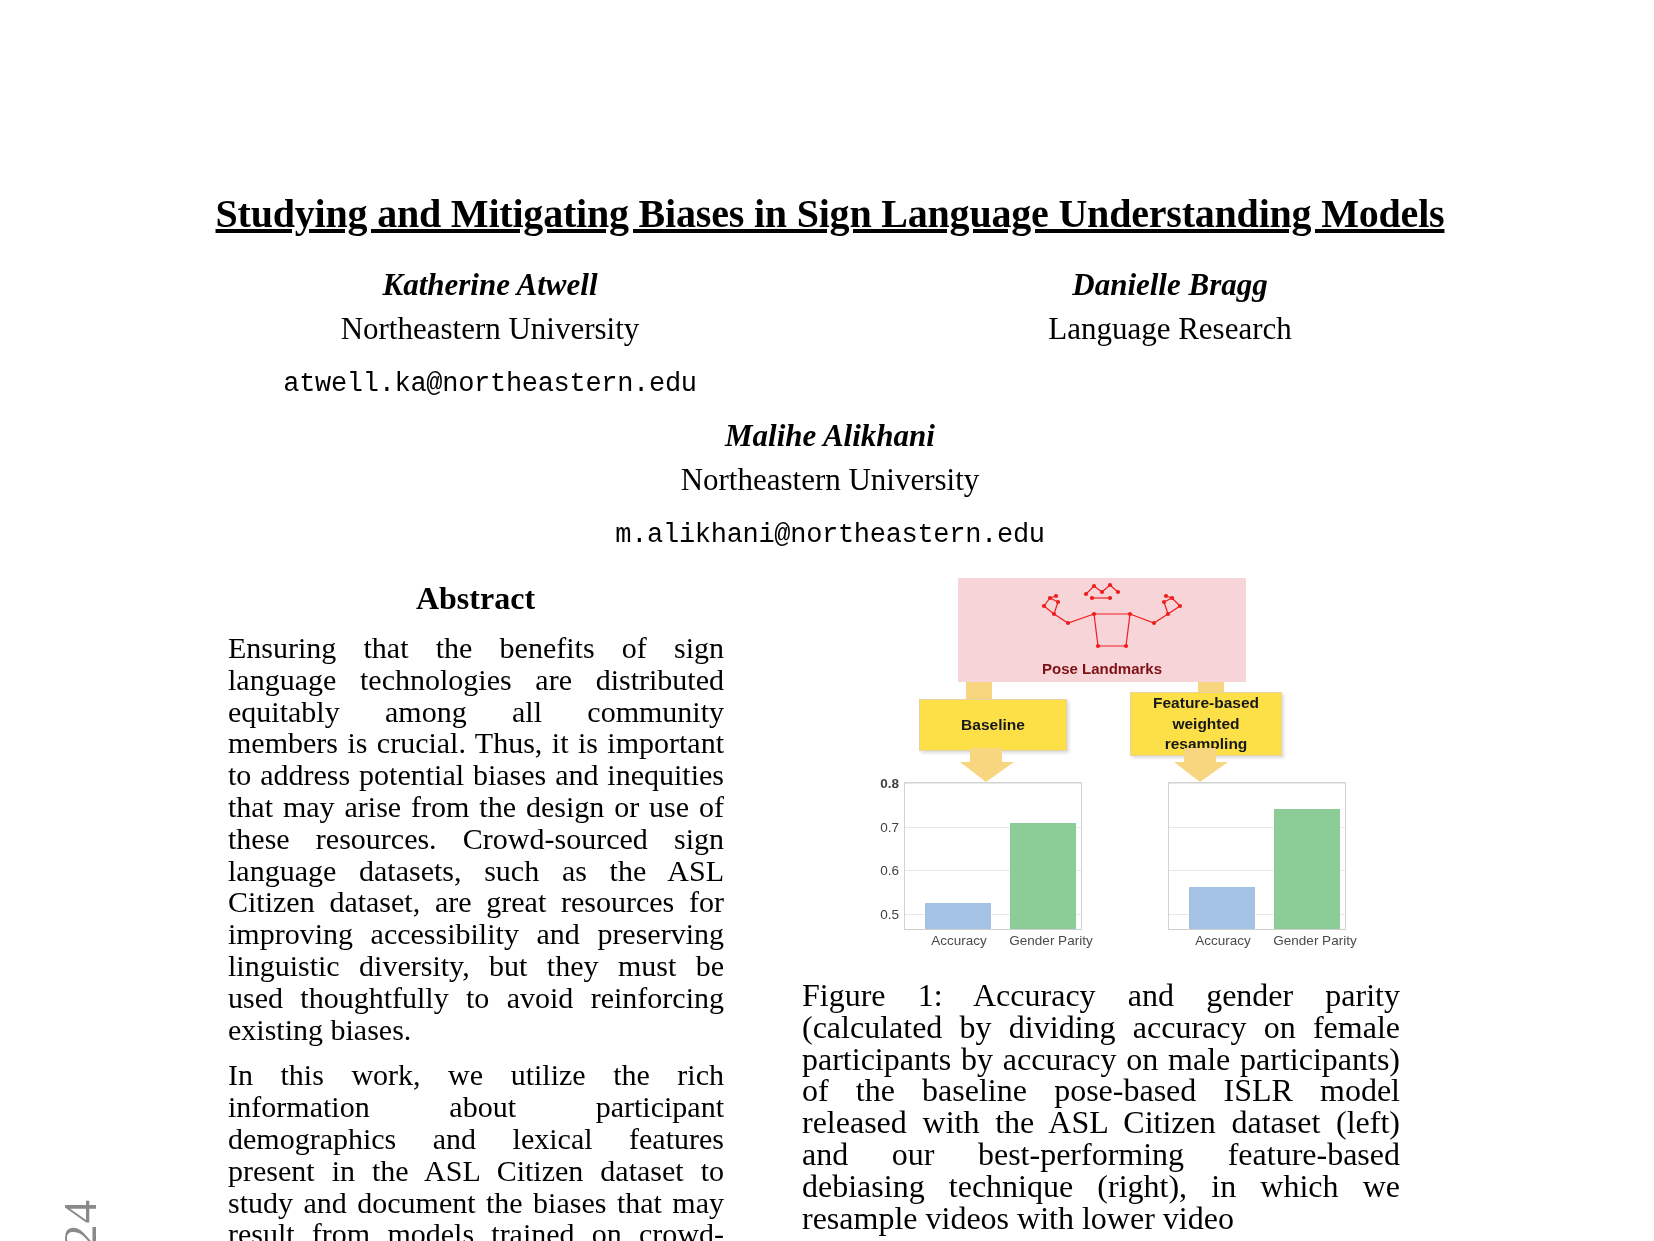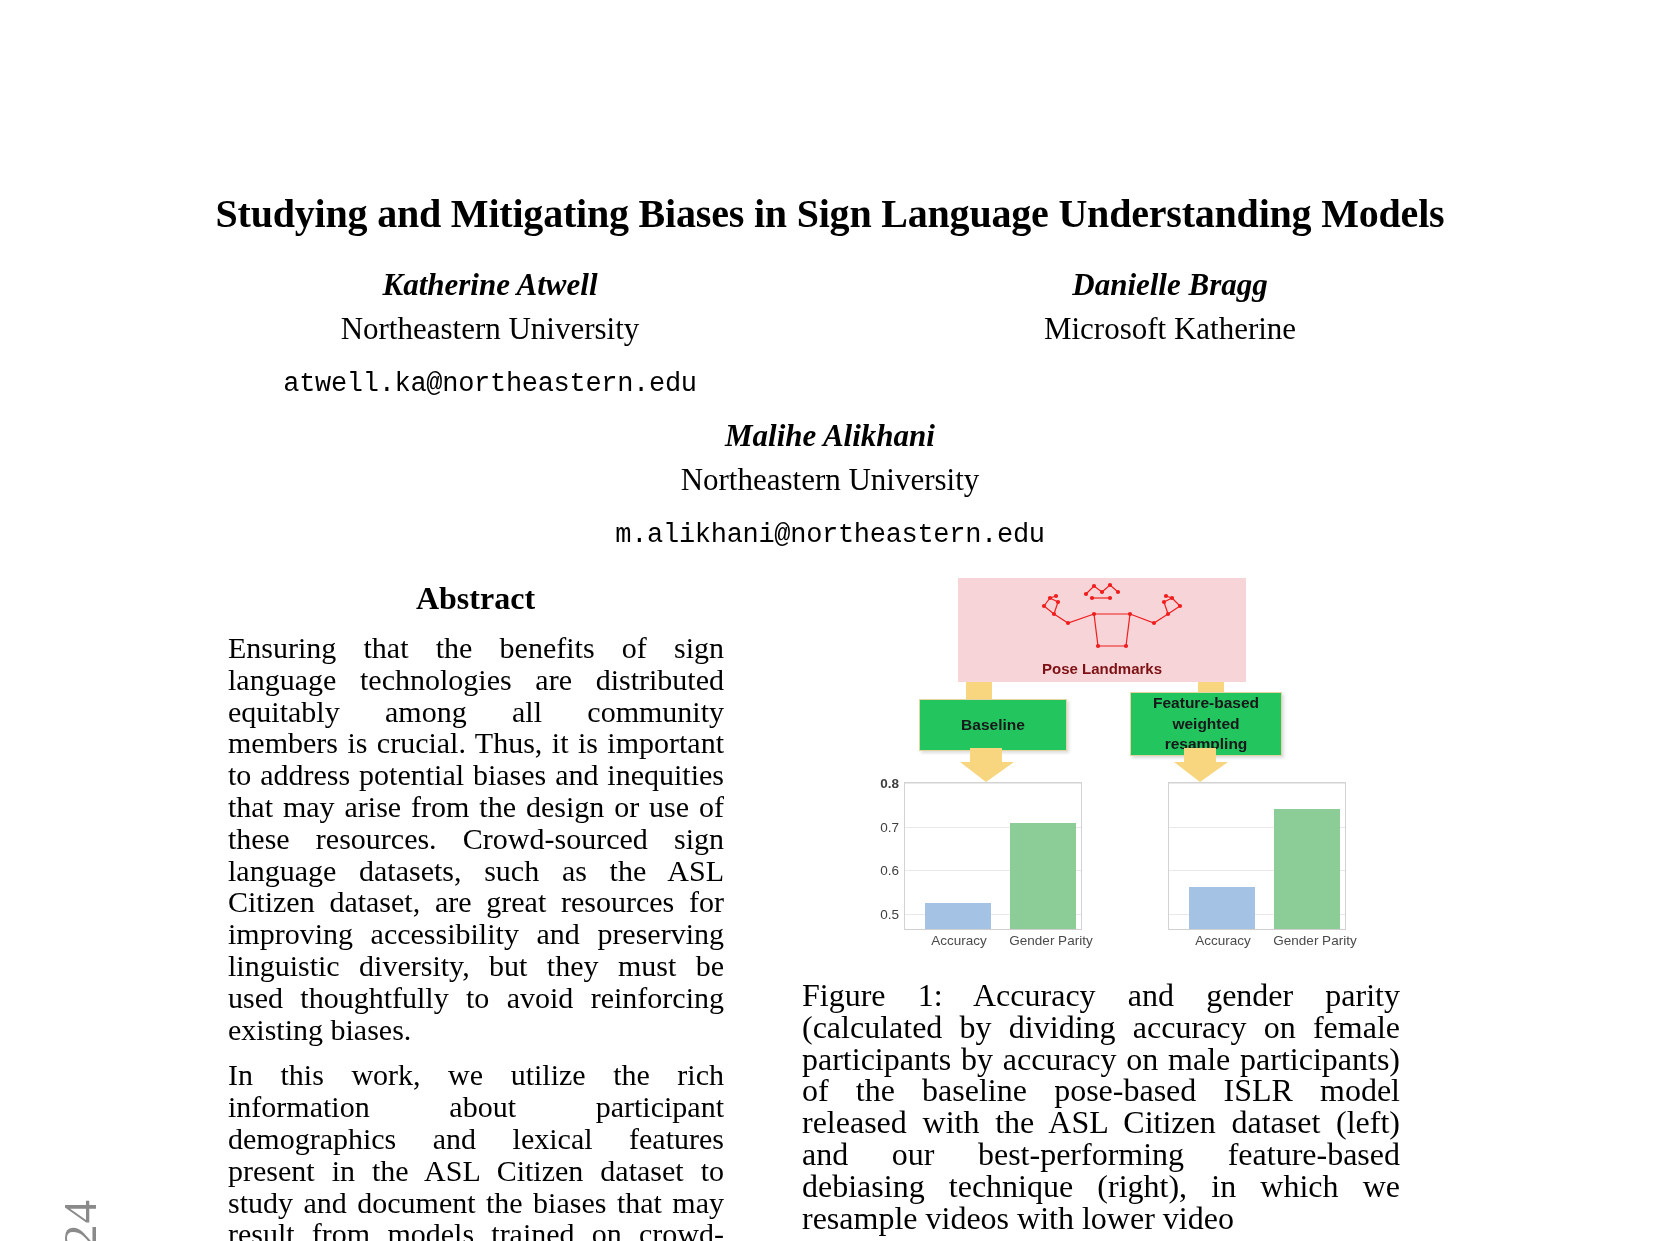--- a/index.html
+++ b/index.html
@@ -58,6 +58,7 @@
     font-weight: bold;
     line-height: 1.2;
     letter-spacing: -0.2px;
+    text-decoration: underline;
   }
 
   

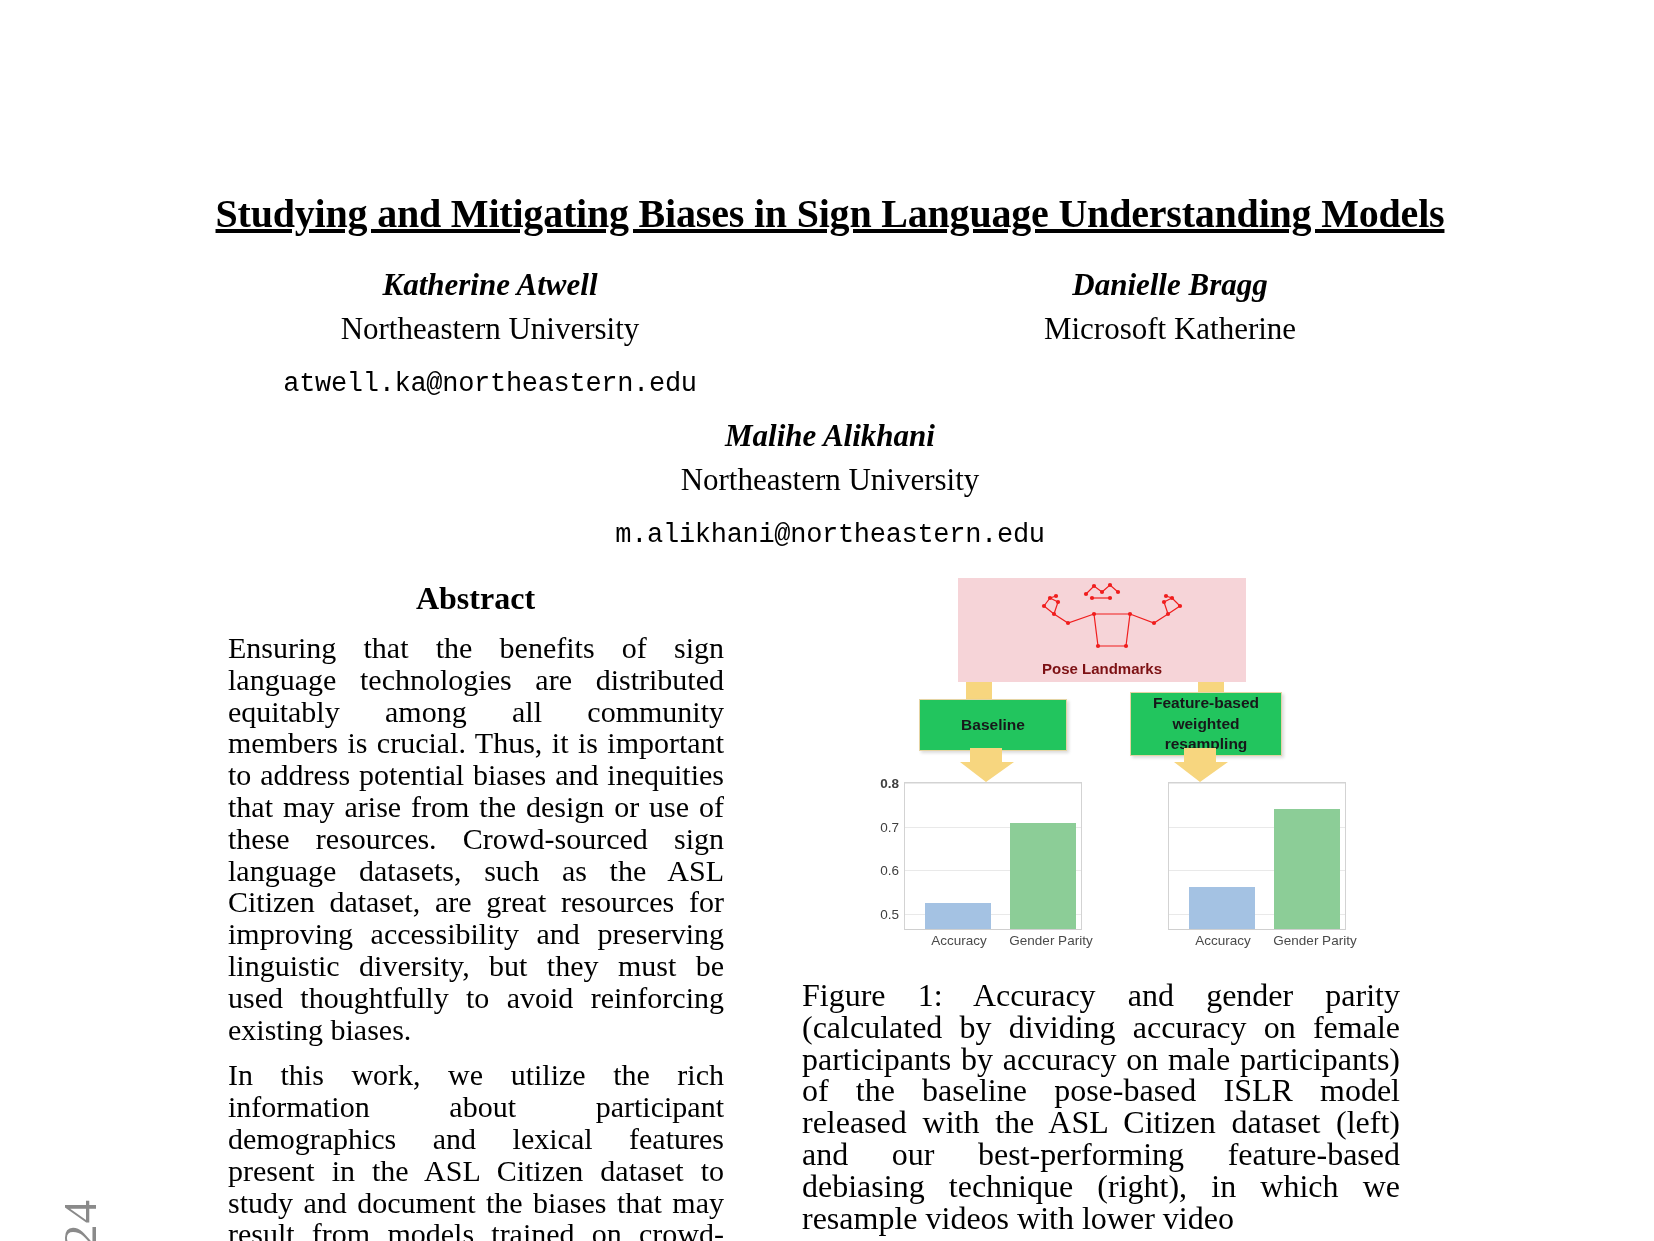--- a/index.html
+++ b/index.html
@@ -278,7 +278,7 @@
     </div>
     <div class="author-block">
       <div class="author-name">Danielle Bragg</div>
-      <div class="author-affil">Microsoft Katherine</div>
+      <div class="author-affil">Language Research</div>
     </div>
   </div>
 

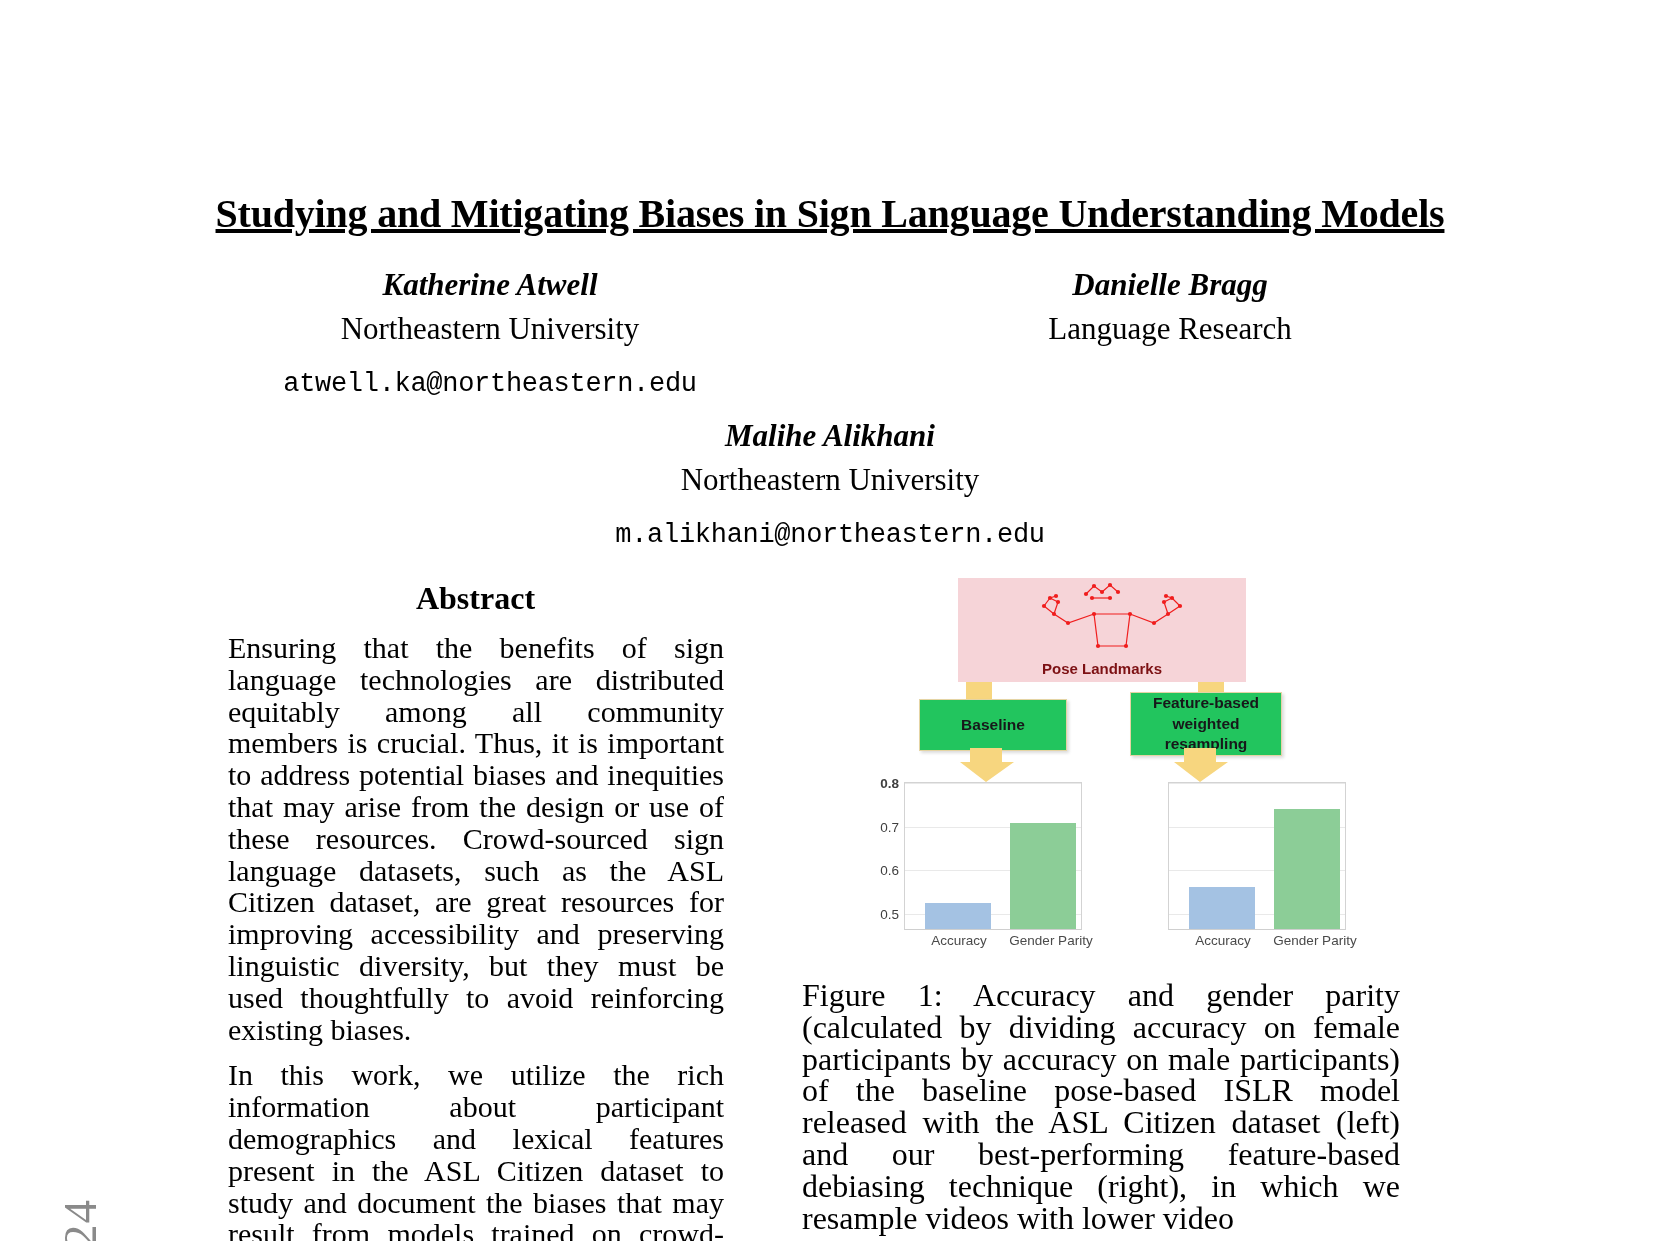--- a/index.html
+++ b/index.html
@@ -162,7 +162,7 @@
   
   .flow-box {
     position: absolute;
-    background: #22c55e;
+    background: #fde047;
     border: 1px solid #e4d4a4;
     font-family: "Liberation Sans", "DejaVu Sans", sans-serif;
     font-size: 15.5px;

